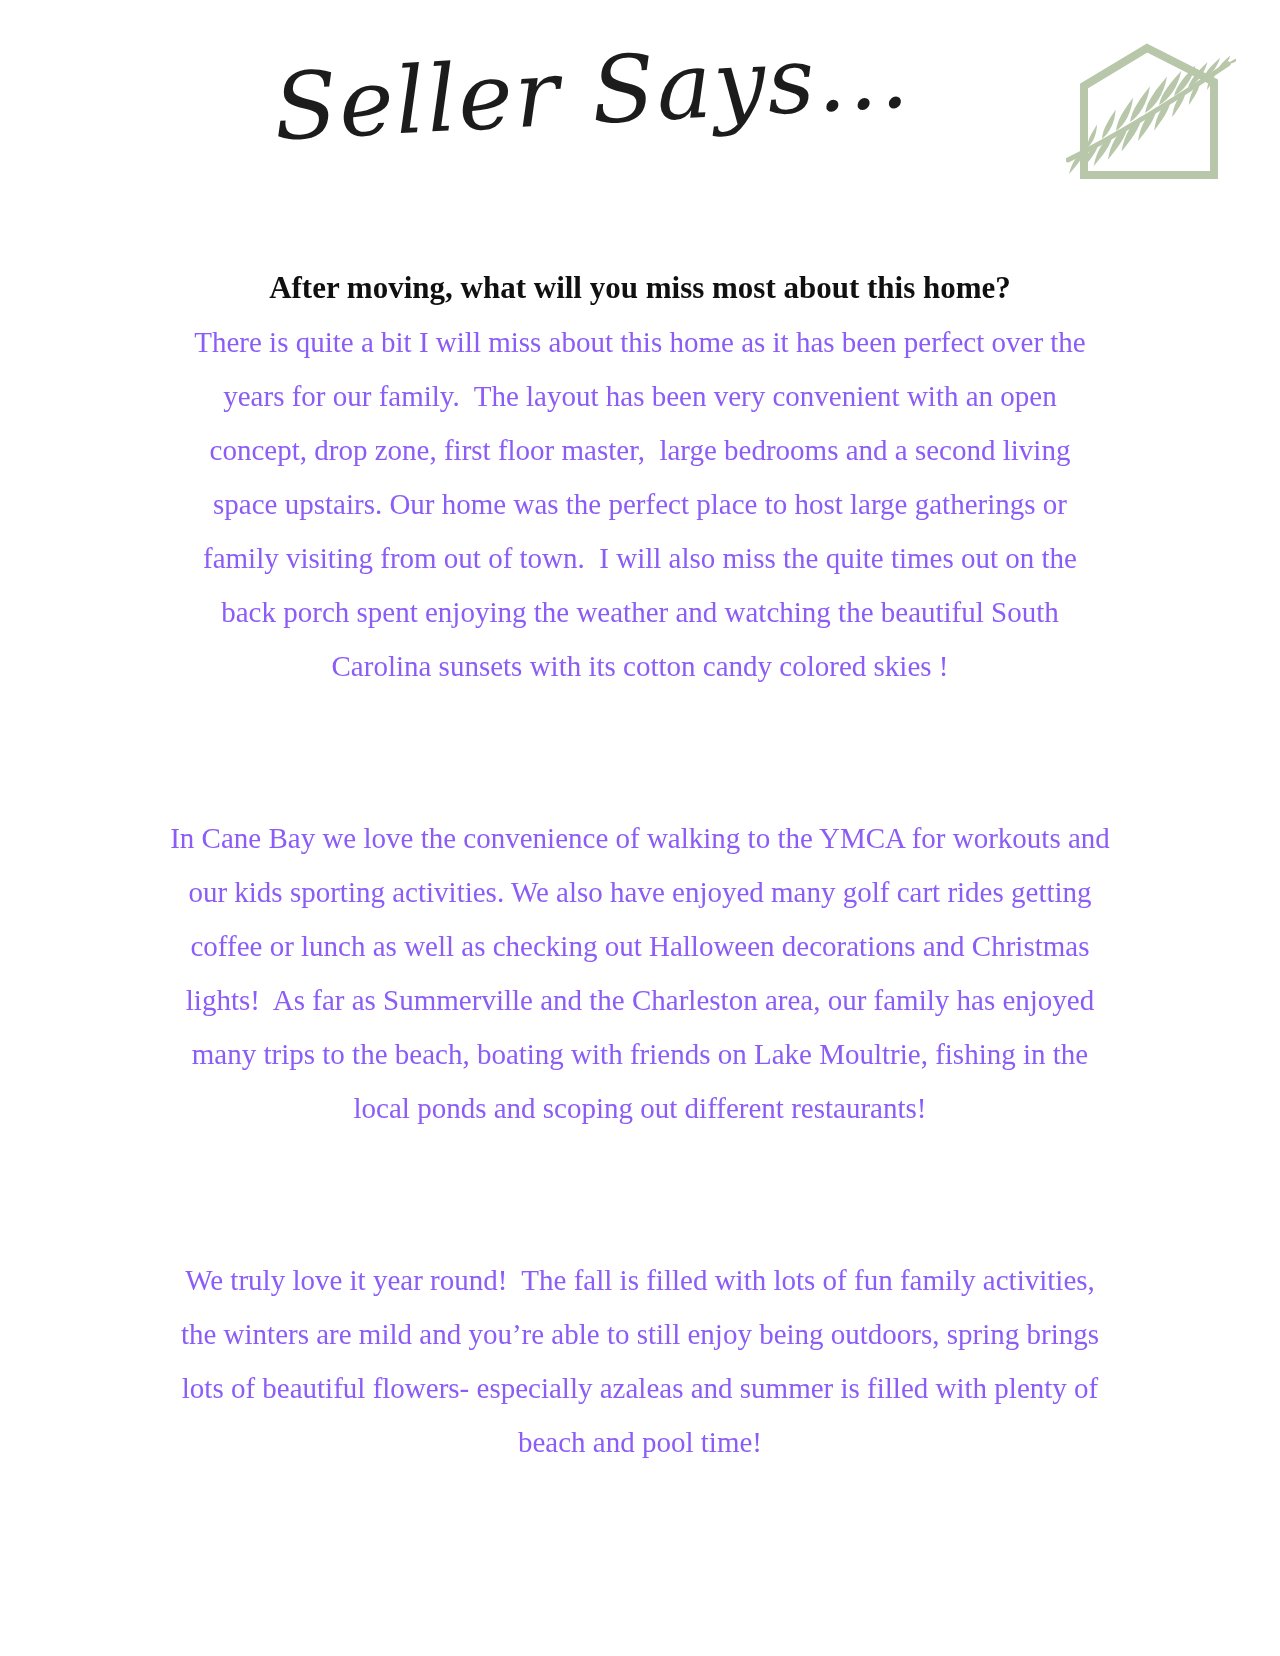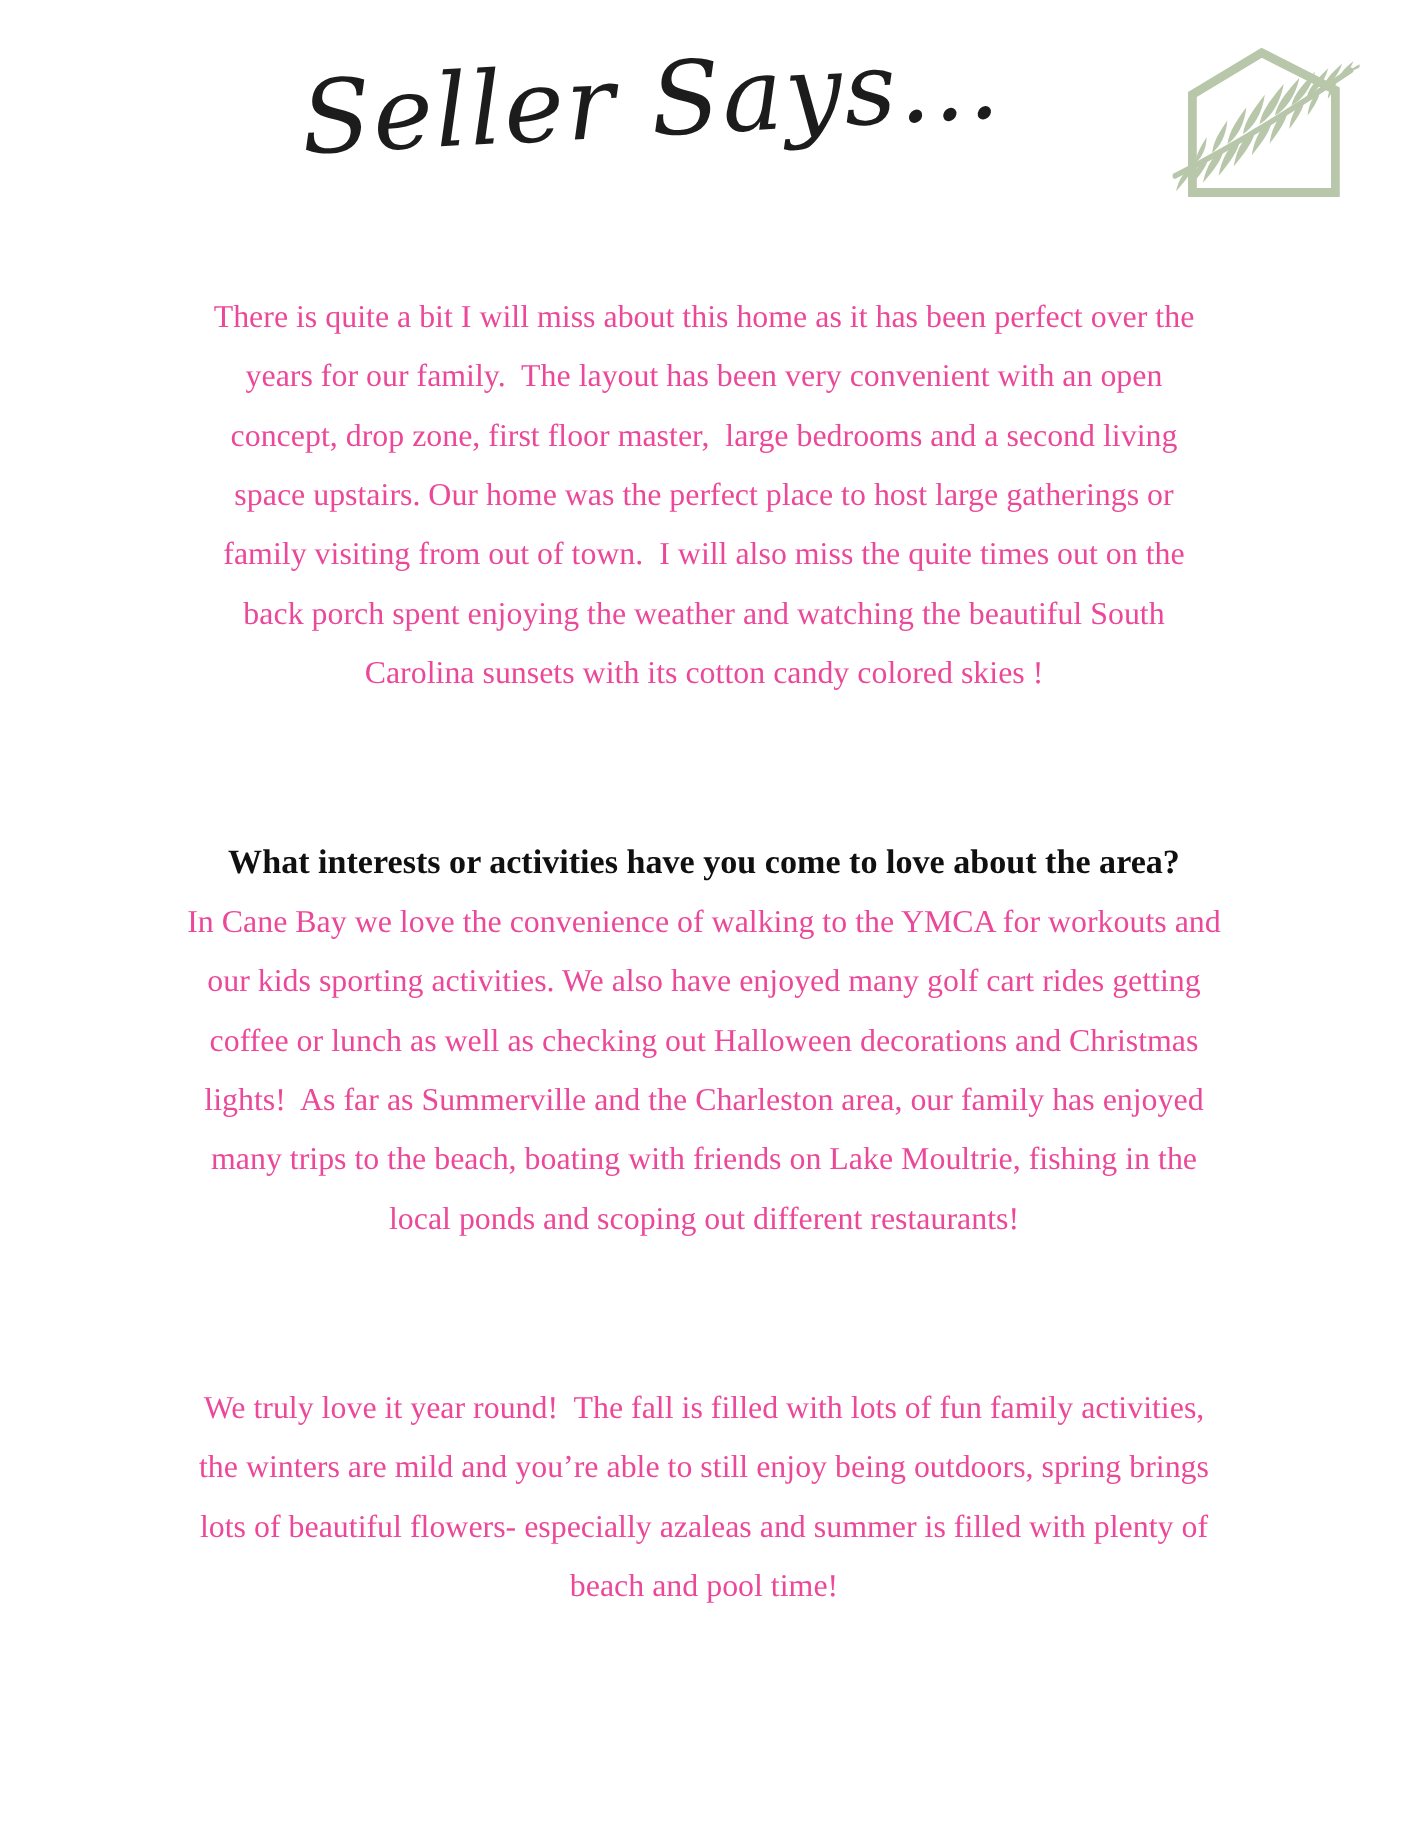--- a/index.html
+++ b/index.html
@@ -106,6 +106,7 @@
   <main>
 
     <section class="section">
+      <h2 class="question">After moving, what will you miss most about this home?</h2>
       <p class="answer">There is quite a bit I will miss about this home as it has been perfect over the
 years for our family.  The layout has been very convenient with an open
 concept, drop zone, first floor master,  large bedrooms and a second living

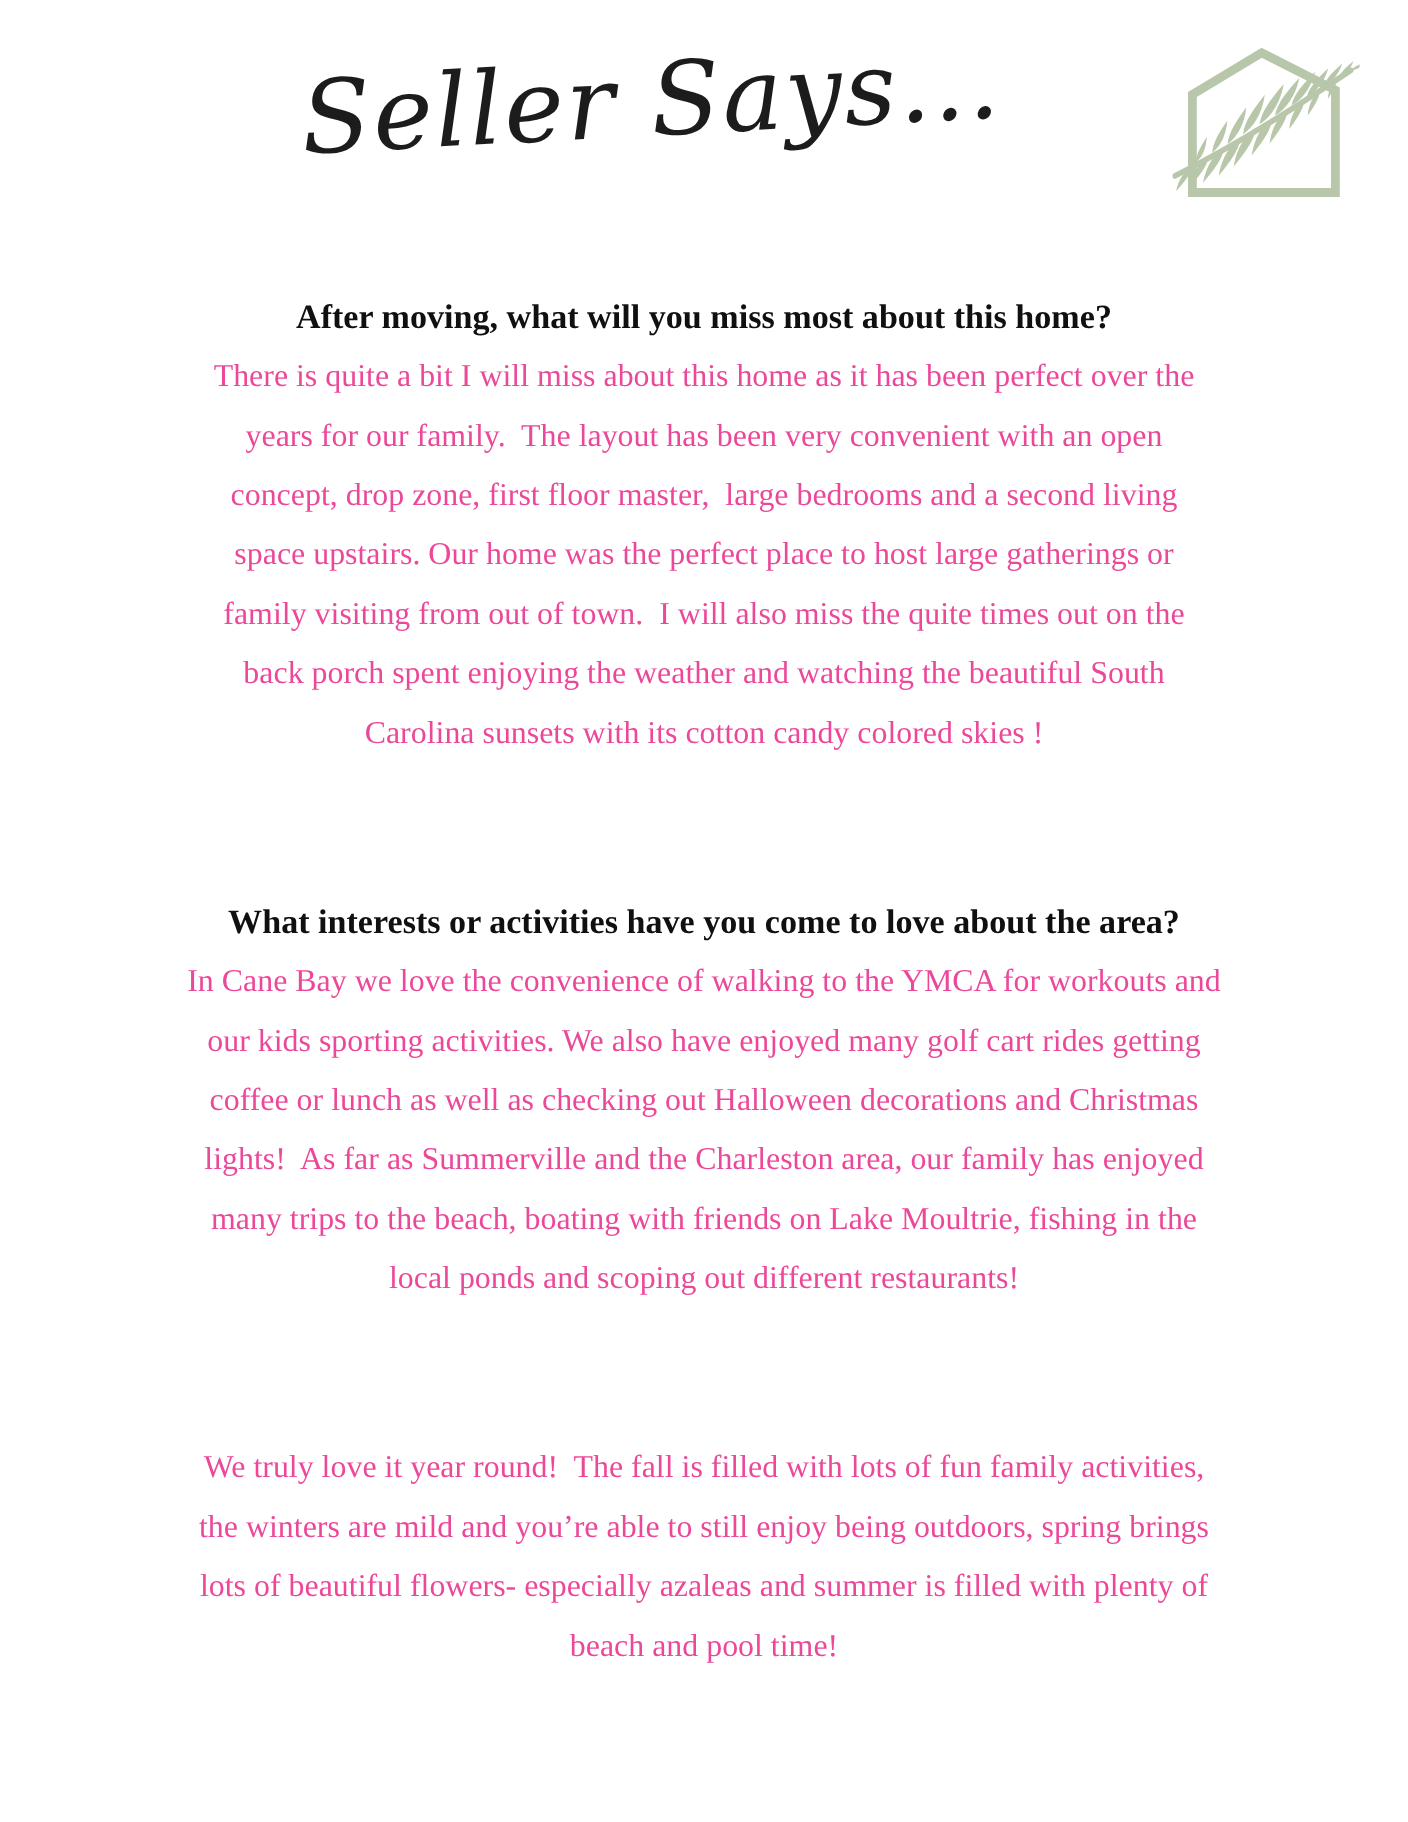--- a/index.html
+++ b/index.html
@@ -51,7 +51,7 @@
     margin: 0;
     font-size: 29px;
     line-height: 54px;
-    color: #ec4899;
+    color: #8b5cf6;
     text-align: center;
     white-space: pre-wrap;
     font-family: "Liberation Serif", serif;

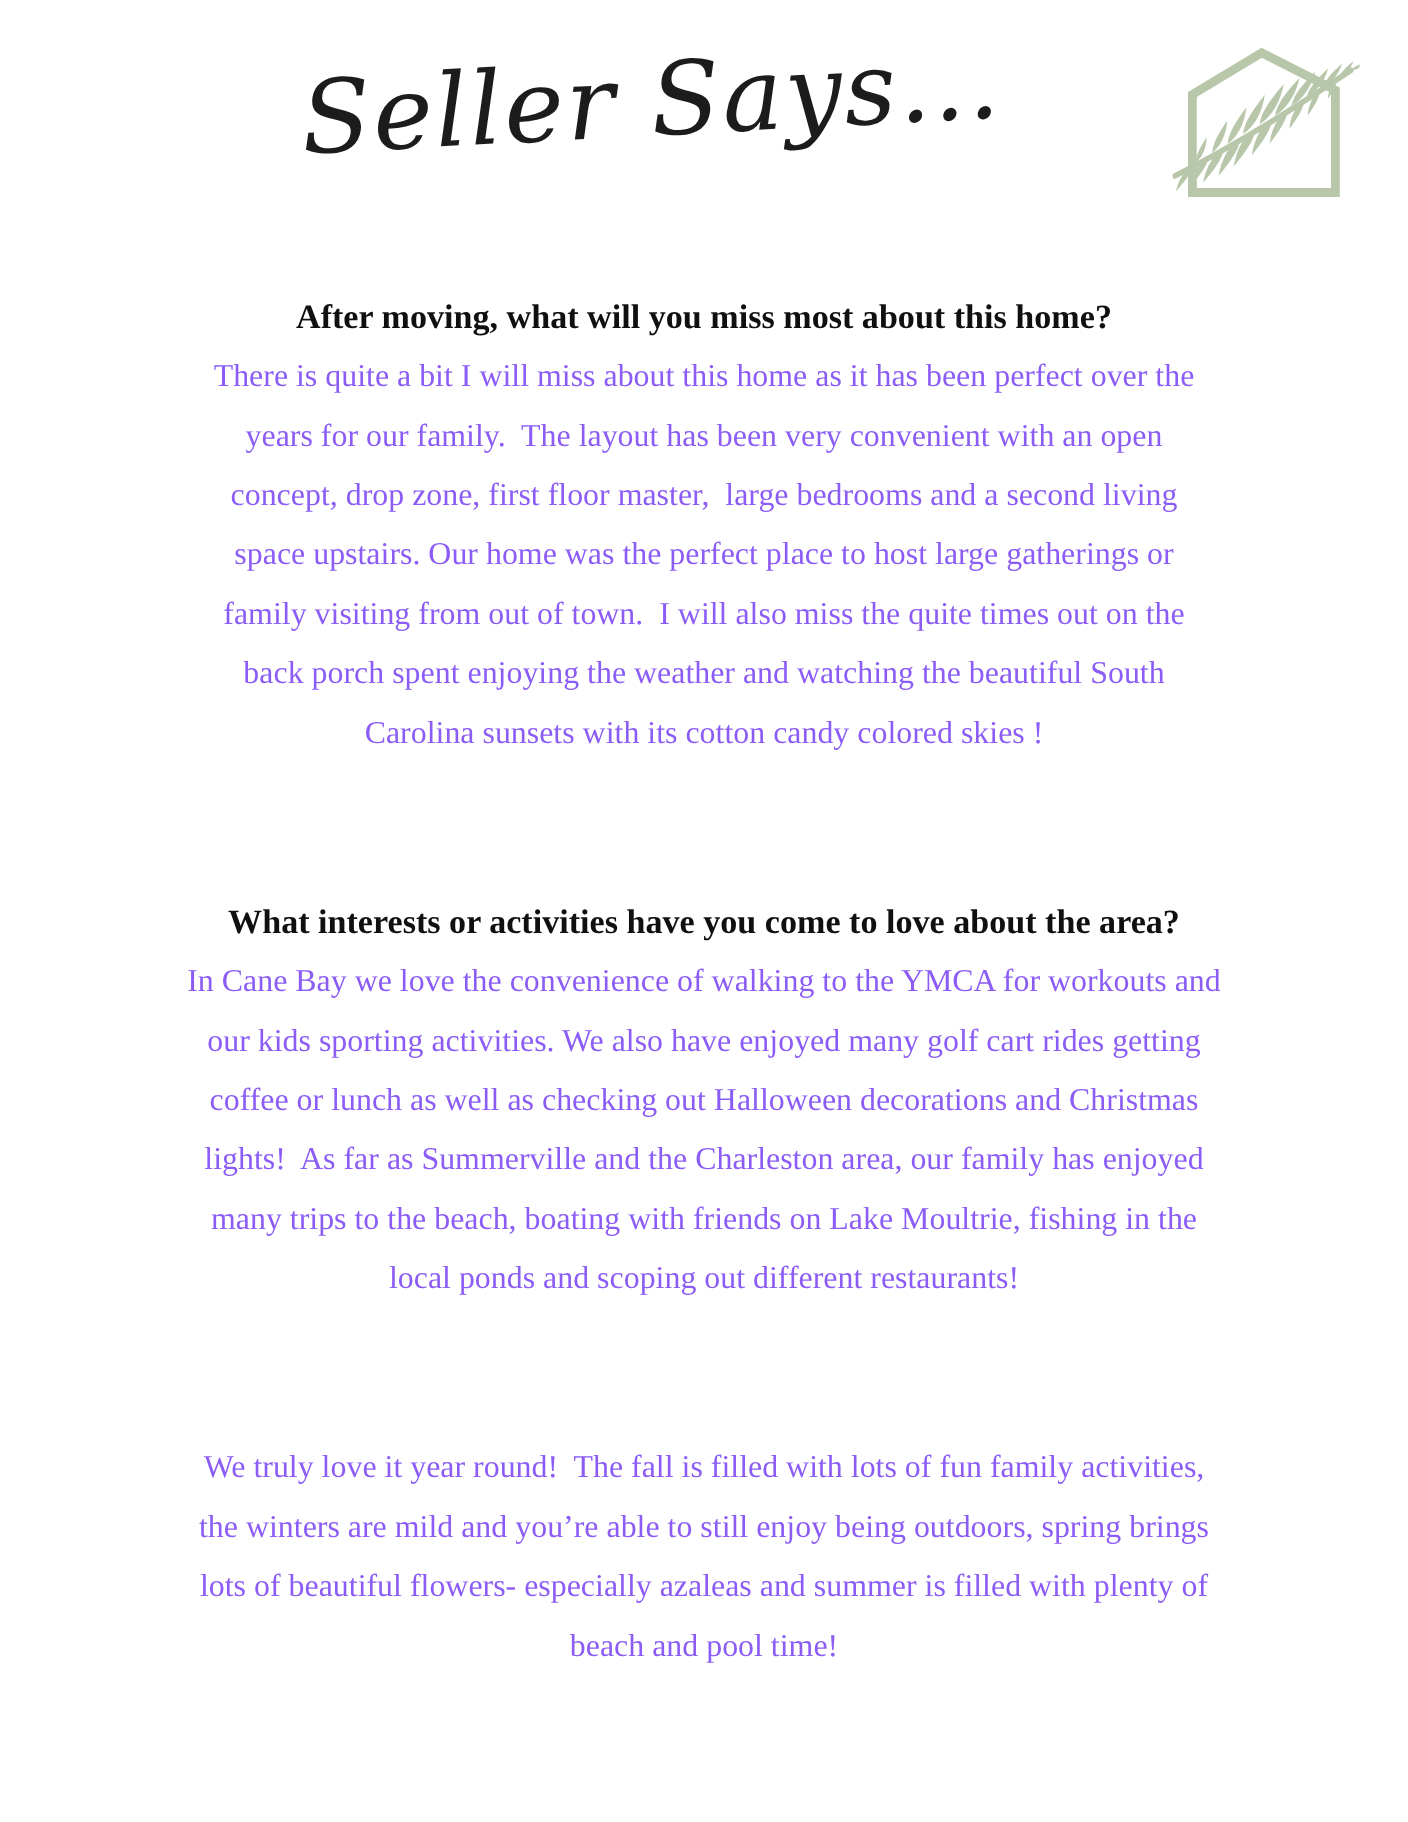--- a/index.html
+++ b/index.html
@@ -117,7 +117,6 @@
     </section>
 
     <section class="section">
-      <h2 class="question">What interests or activities have you come to love about the area?</h2>
       <p class="answer">In Cane Bay we love the convenience of walking to the YMCA for workouts and
 our kids sporting activities. We also have enjoyed many golf cart rides getting
 coffee or lunch as well as checking out Halloween decorations and Christmas

